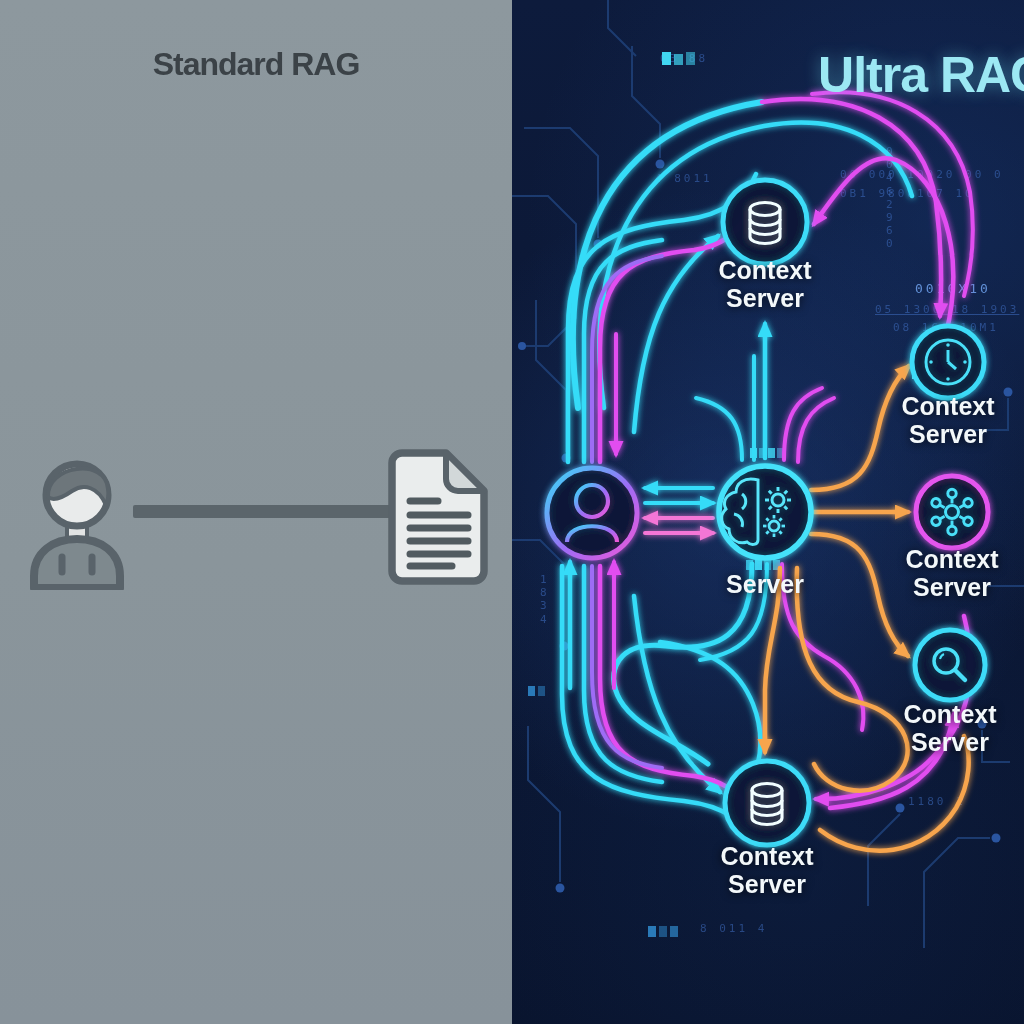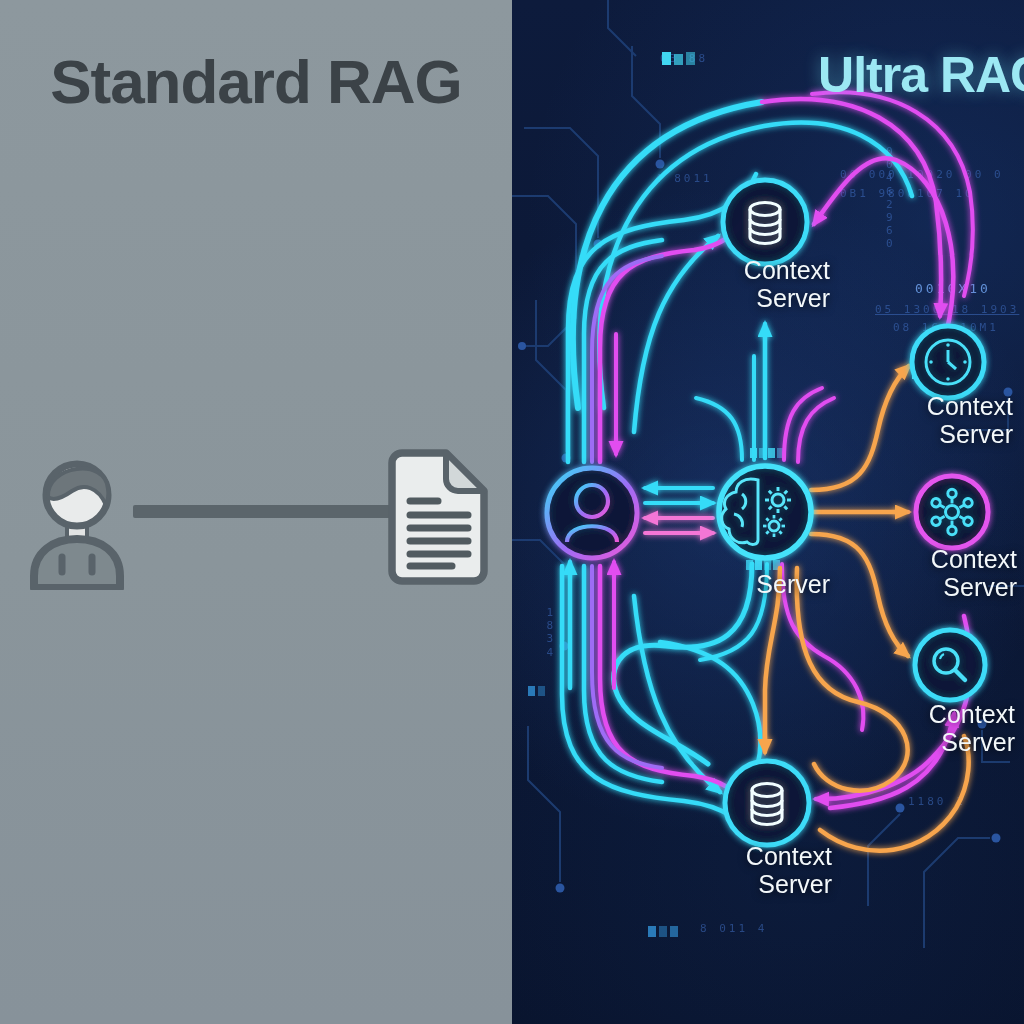--- a/index.html
+++ b/index.html
@@ -10,7 +10,7 @@
   .left-panel{position:absolute;left:0;top:0;width:512px;height:1024px;
     background:linear-gradient(180deg,#8d989e 0%,#8a959b 55%,#87929a 100%);}
   .left-title{position:absolute;top:46px;left:0;width:512px;text-align:center;
-    font-size:62px;font-weight:bold;letter-spacing:-1px;color:#3b4247;}
+    font-size:32px;font-weight:bold;letter-spacing:-1px;color:#3b4247;}
   .connector-line{position:absolute;left:133px;top:505px;width:258px;height:13px;
     background:#5b656b;border-radius:2px;}
   .person-svg{position:absolute;left:22px;top:445px;}

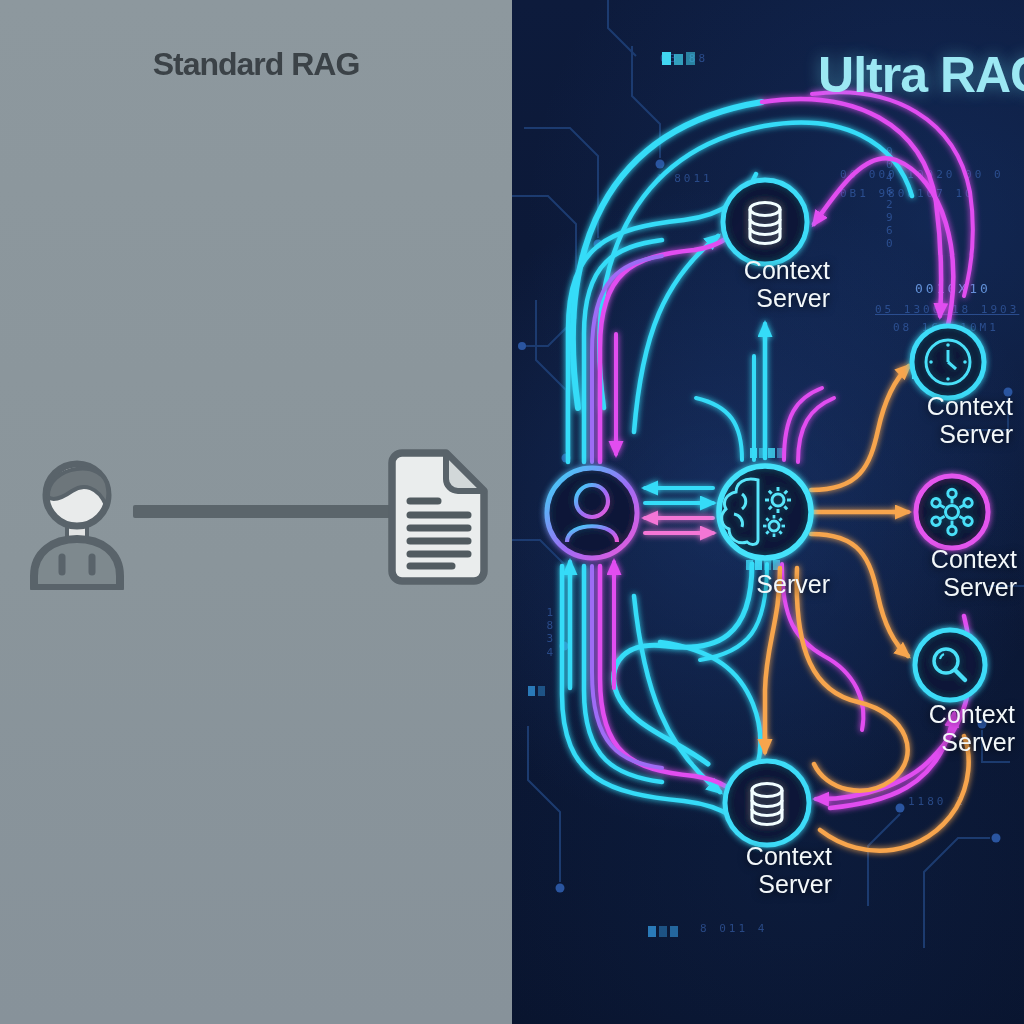--- a/index.html
+++ b/index.html
@@ -28,8 +28,8 @@
     text-shadow:0 0 16px rgba(110,225,245,.45);z-index:6;}
   .diagram-svg{position:absolute;left:512px;top:0;z-index:3;}
 
-  .node-label{position:absolute;width:130px;text-align:right;color:#f3f8fa;
-    font-size:25px;line-height:1.13;z-index:5;text-shadow:0 1px 8px rgba(0,0,0,.75);}
+  .node-label{position:absolute;width:130px;text-align:center;color:#f3f8fa;
+    font-size:25px;line-height:1.13;z-index:5;text-shadow:0 1px 8px rgba(0,0,0,.75);font-weight:bold;}
   .lbl-top{left:700px;top:256px;}
   .lbl-clock{left:883px;top:392px;}
   .lbl-hub{left:887px;top:545px;}

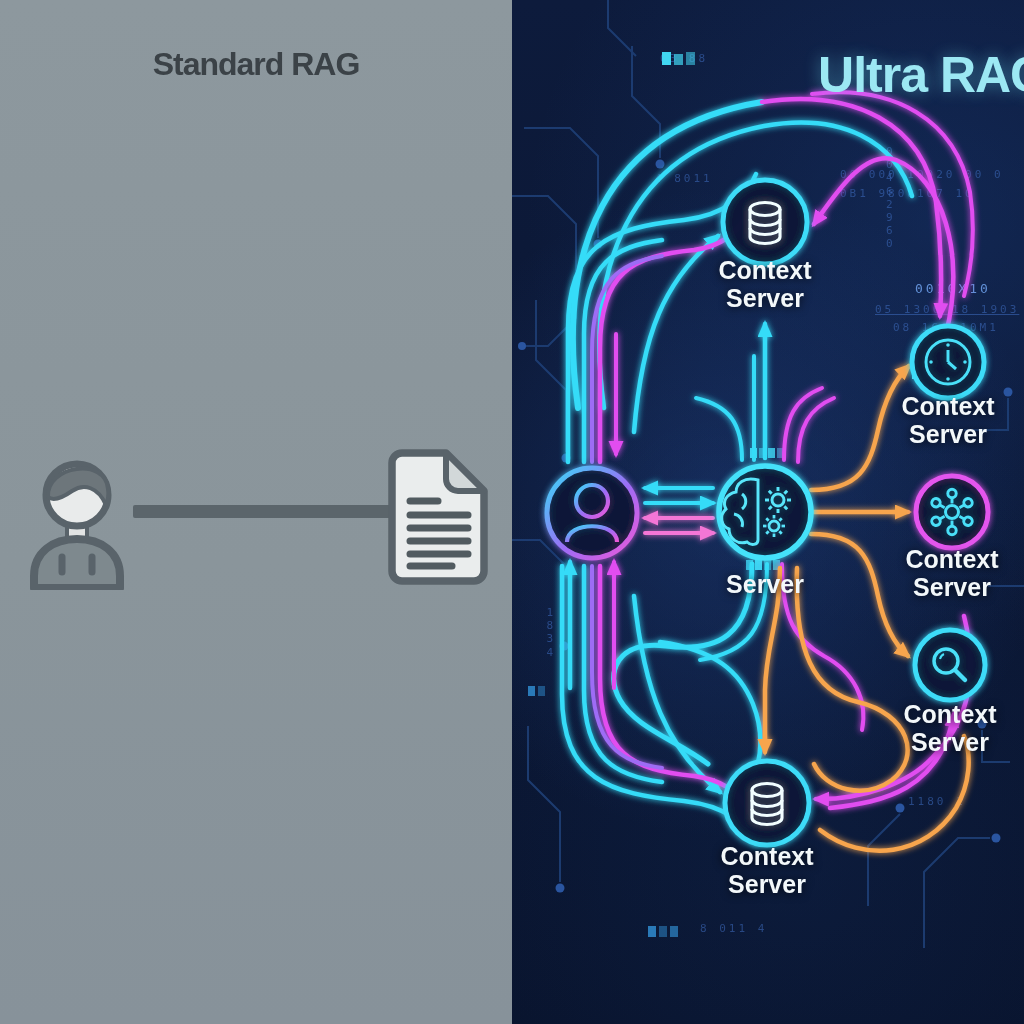--- a/index.html
+++ b/index.html
@@ -50,7 +50,7 @@
   .b-col1{left:886px;top:145px;}
   .b-s1{left:660px;top:52px;}
   .b-s2{left:655px;top:172px;}
-  .b-s3{left:540px;top:606px;text-align:right;}
+  .b-s3{left:540px;top:573px;}
   .b-s4{left:908px;top:795px;}
   .b-s5{left:700px;top:922px;text-align:right;}
 </style>

